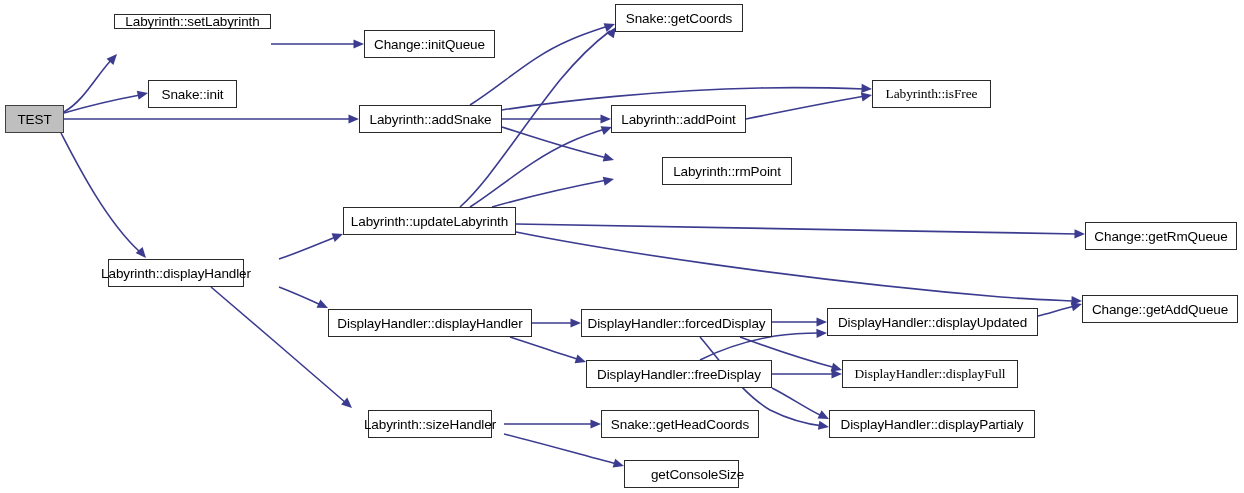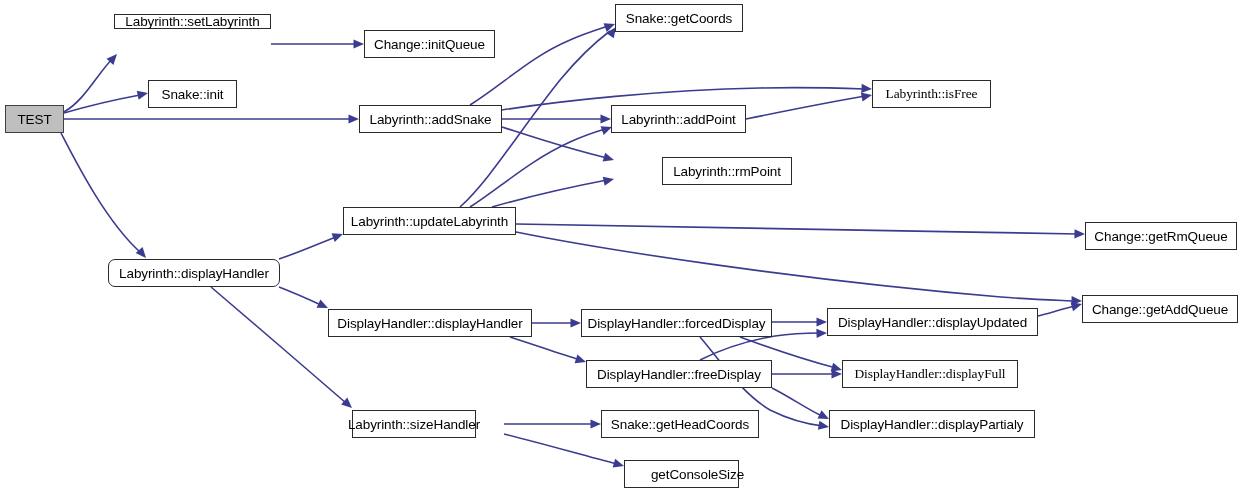--- a/index.html
+++ b/index.html
@@ -107,7 +107,7 @@
       <div class="node" style="left: 343px; top: 207px; width: 173px; height: 28px;">
         <span>Labyrinth::updateLabyrinth</span>
       </div>
-      <div class="node" style="left: 108px; top: 259px; width: 172px; height: 28px; border-radius: 7px;">
+      <div class="node" style="left: 108px; top: 259px; width: 136px; height: 28px;">
         <span>Labyrinth::displayHandler</span>
       </div>
       <div class="node" style="left: 328px; top: 309px; width: 204px; height: 28px;">

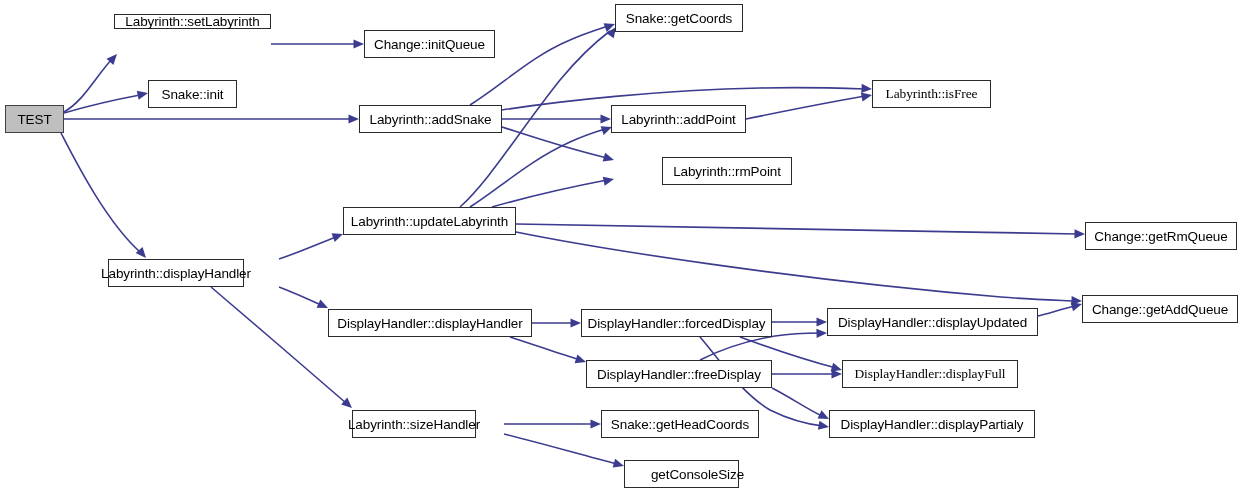--- a/index.html
+++ b/index.html
@@ -134,7 +134,7 @@
       <div class="node" style="left: 1082px; top: 295px; width: 156px; height: 28px;">
         <span>Change::getAddQueue</span>
       </div>
-      <div class="node" style="left: 352px; top: 410px; width: 124px; height: 28px;">
+      <div class="node" style="left: 368px; top: 410px; width: 124px; height: 28px;">
         <span>Labyrinth::sizeHandler</span>
       </div>
       <div class="node" style="left: 601px; top: 410px; width: 158px; height: 28px;">

